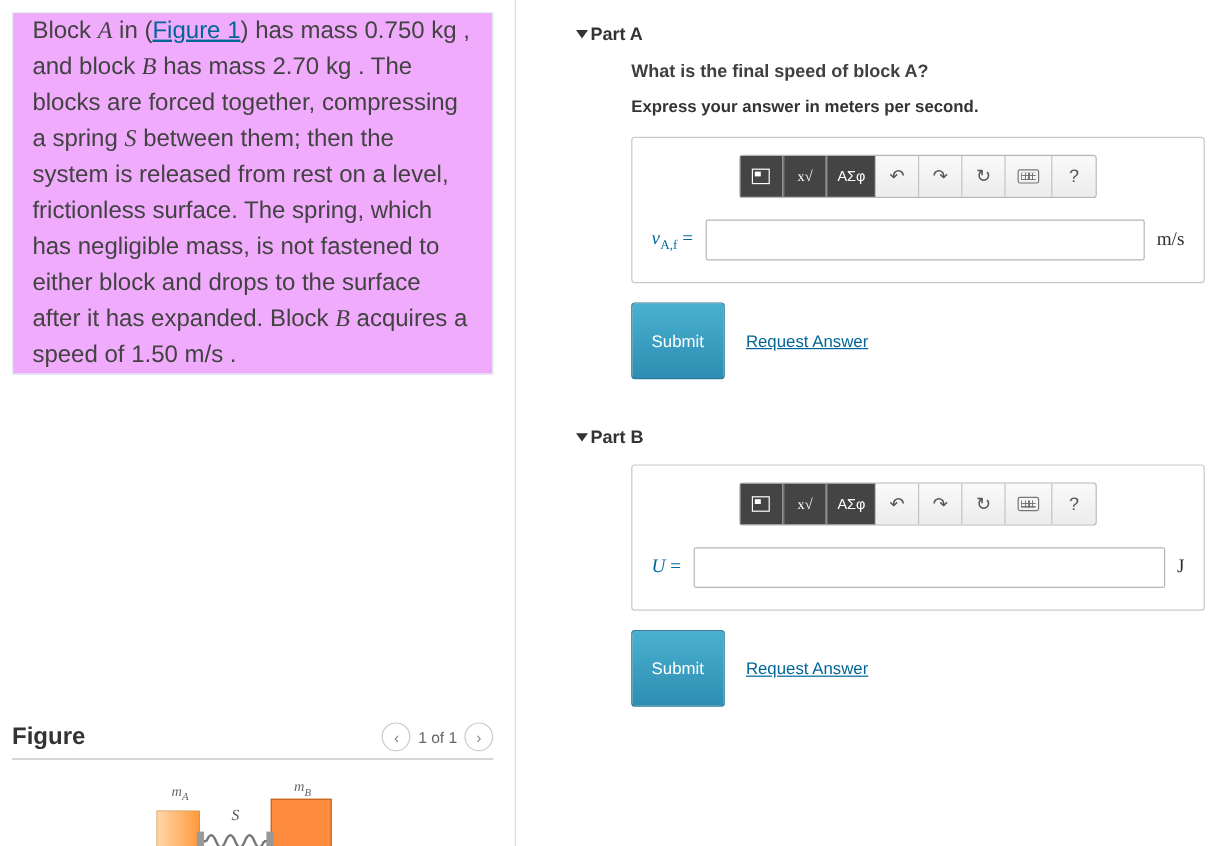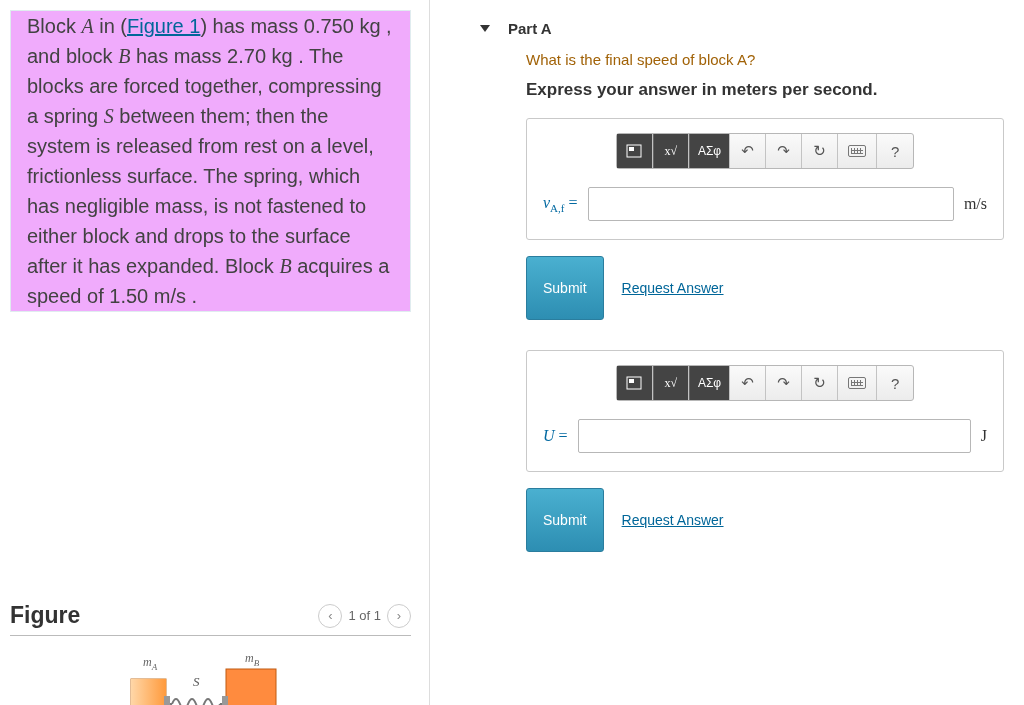--- a/index.html
+++ b/index.html
@@ -58,7 +58,7 @@
   .part-header {
     display: flex;
     align-items: center;
-    gap: 18px;
+    gap: 2px;
     font-weight: bold;
     font-size: 15px;
     padding: 10px 0 14px 0;

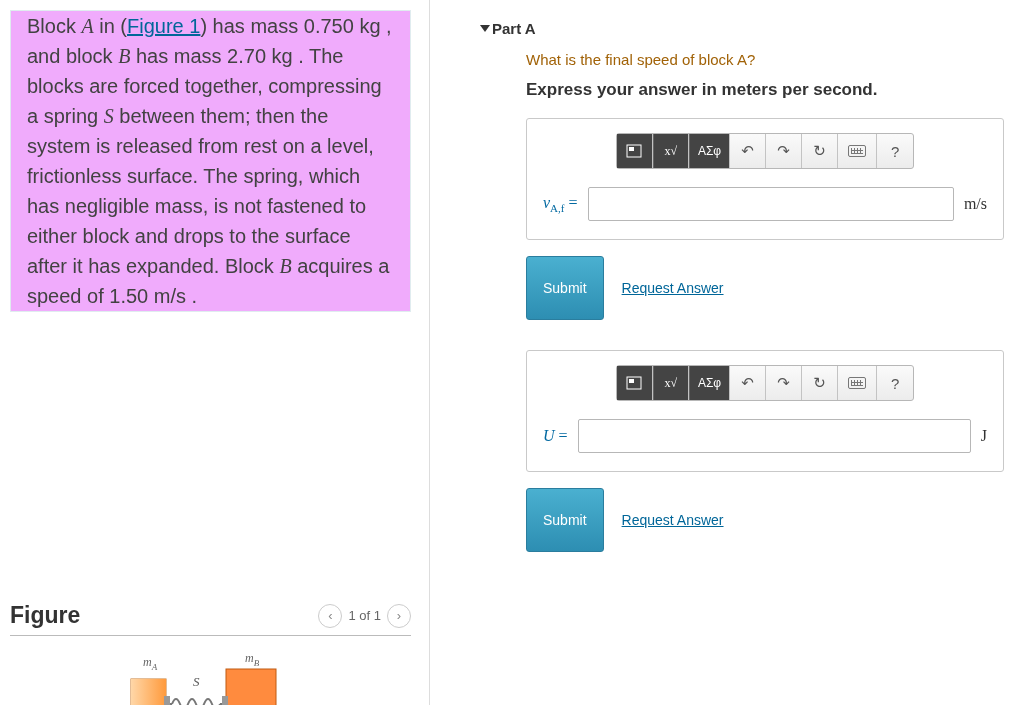--- a/index.html
+++ b/index.html
@@ -70,7 +70,7 @@
     border-top: 7px solid #333;
   }
   .part-body { padding: 0 0 30px 46px; }
-  .q-text { font-size: 15px; color: #a16207; margin-bottom: 12px; }
+  .q-text { font-size: 15px; color: #404040; margin-bottom: 12px; font-weight: bold; }
   .q-sub { font-weight: bold; font-size: 17px; margin-bottom: 18px; }
   .answer-box {
     border: 1px solid #c9c9c9;

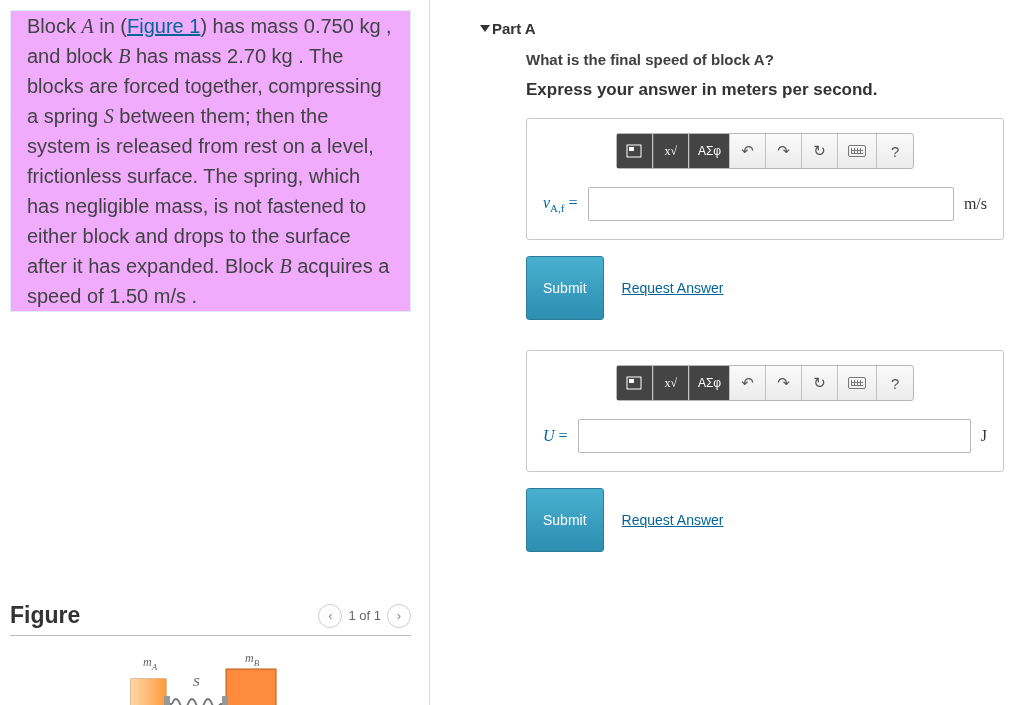--- a/index.html
+++ b/index.html
@@ -71,7 +71,7 @@
   }
   .part-body { padding: 0 0 30px 46px; }
   .q-text { font-size: 15px; color: #404040; margin-bottom: 12px; font-weight: bold; }
-  .q-sub { font-weight: bold; font-size: 17px; margin-bottom: 18px; }
+  .q-sub { font-weight: bold; font-size: 14px; margin-bottom: 18px; }
   .answer-box {
     border: 1px solid #c9c9c9;
     border-radius: 3px;

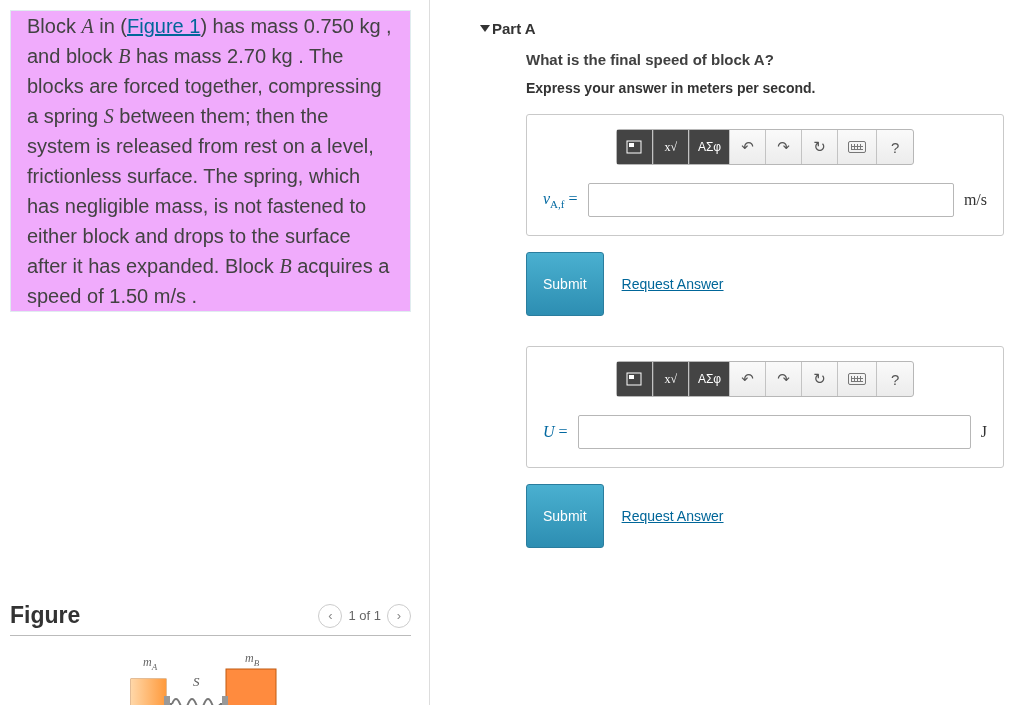--- a/index.html
+++ b/index.html
@@ -246,6 +246,10 @@
       </div>
     </div>
 
+    <div class="part-header">
+      <span class="caret-down"></span>
+      <span>Part B</span>
+    </div>
     <div class="part-body">
 
       <div class="answer-box">

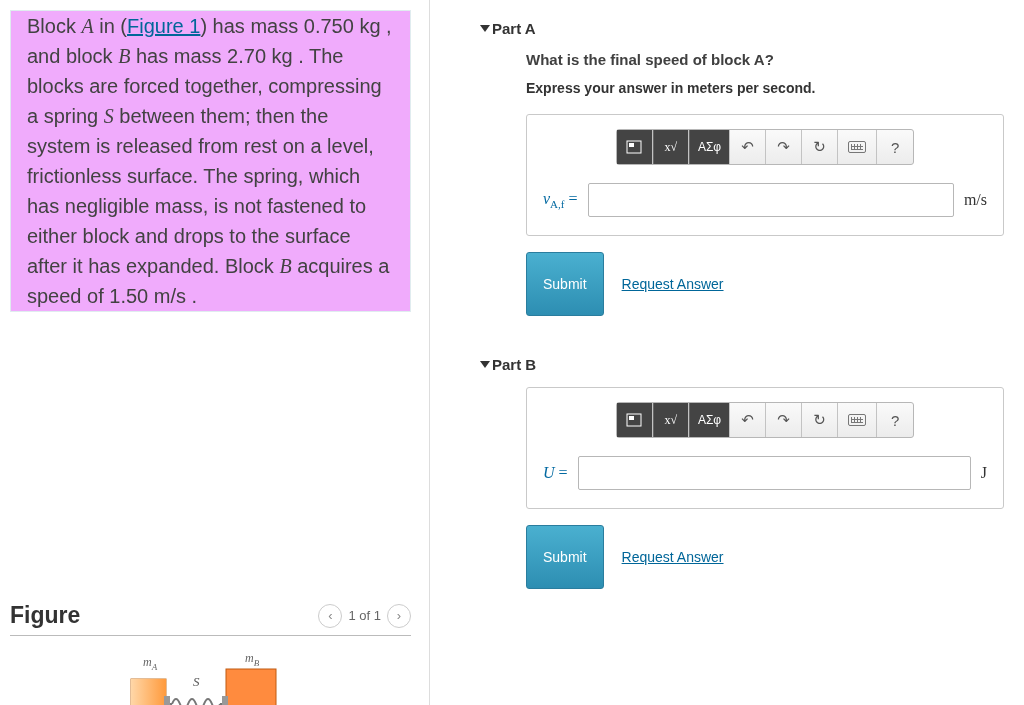--- a/index.html
+++ b/index.html
@@ -39,7 +39,7 @@
     border-bottom: 1px solid #bbb;
     padding-bottom: 6px;
   }
-  .figure-header h3 { margin: 0; font-size: 23px; font-weight: bold; color:#333; }
+  .figure-header h3 { margin: 0; font-size: 20px; font-weight: bold; color:#333; }
   .fig-nav { display: flex; align-items: center; gap: 6px; color: #666; font-size: 13px; }
   .circ-btn {
     width: 24px; height: 24px; border-radius: 50%;

